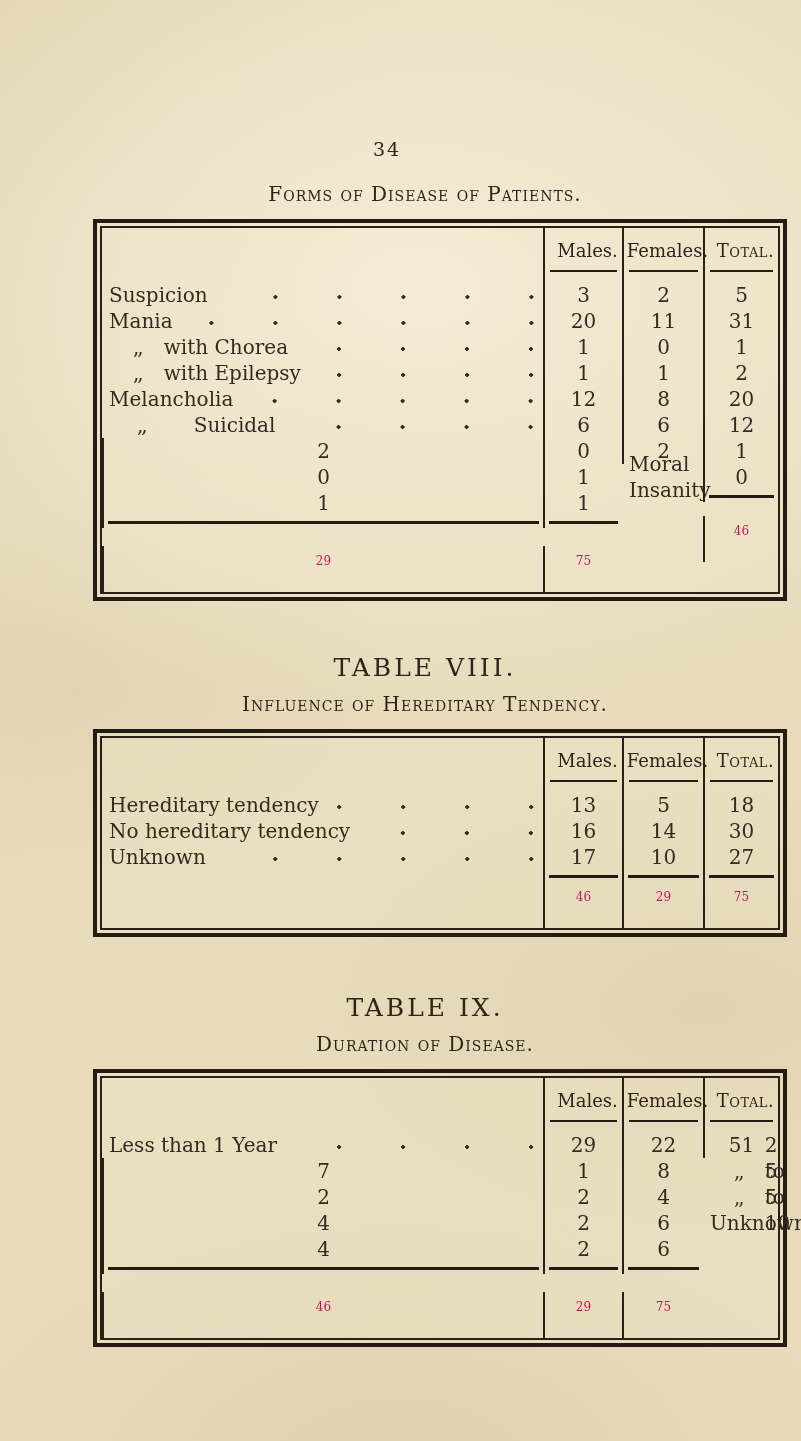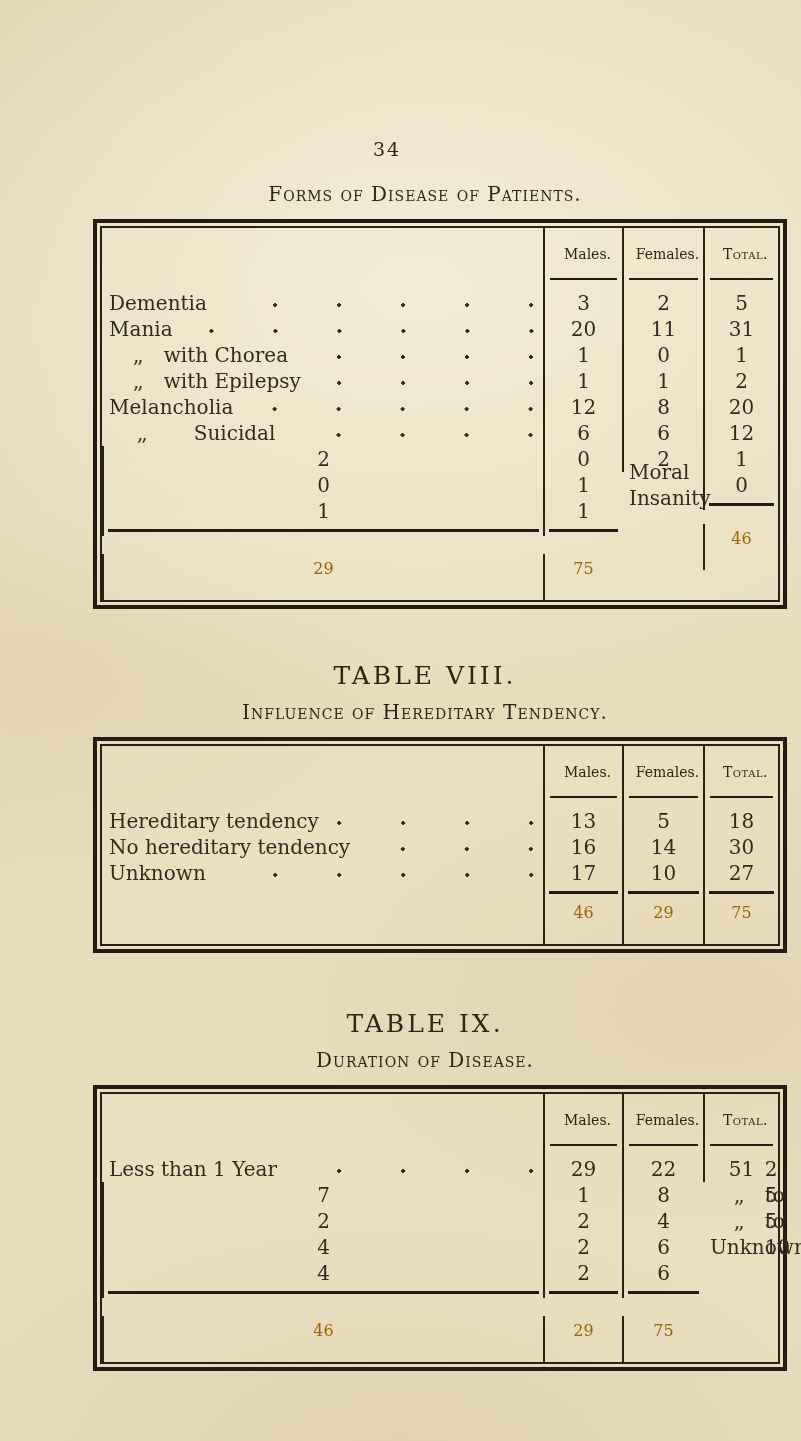--- a/index.html
+++ b/index.html
@@ -49,8 +49,8 @@
   .cell{box-sizing:border-box;position:relative;}
   .c2,.c3,.c4{border-left:2px solid #2a2116;text-align:center;}
   .head{
-    height:52px;display:flex;align-items:center;justify-content:center;
-    font-size:14px;color:#2e251a;padding-left:8px;
+    height:44px;display:flex;align-items:center;justify-content:center;
+    font-size:18px;color:#2e251a;padding-left:8px;
   }
   .head .hrule{
     position:absolute;left:5px;right:5px;bottom:0;height:2.5px;background:#241c12;

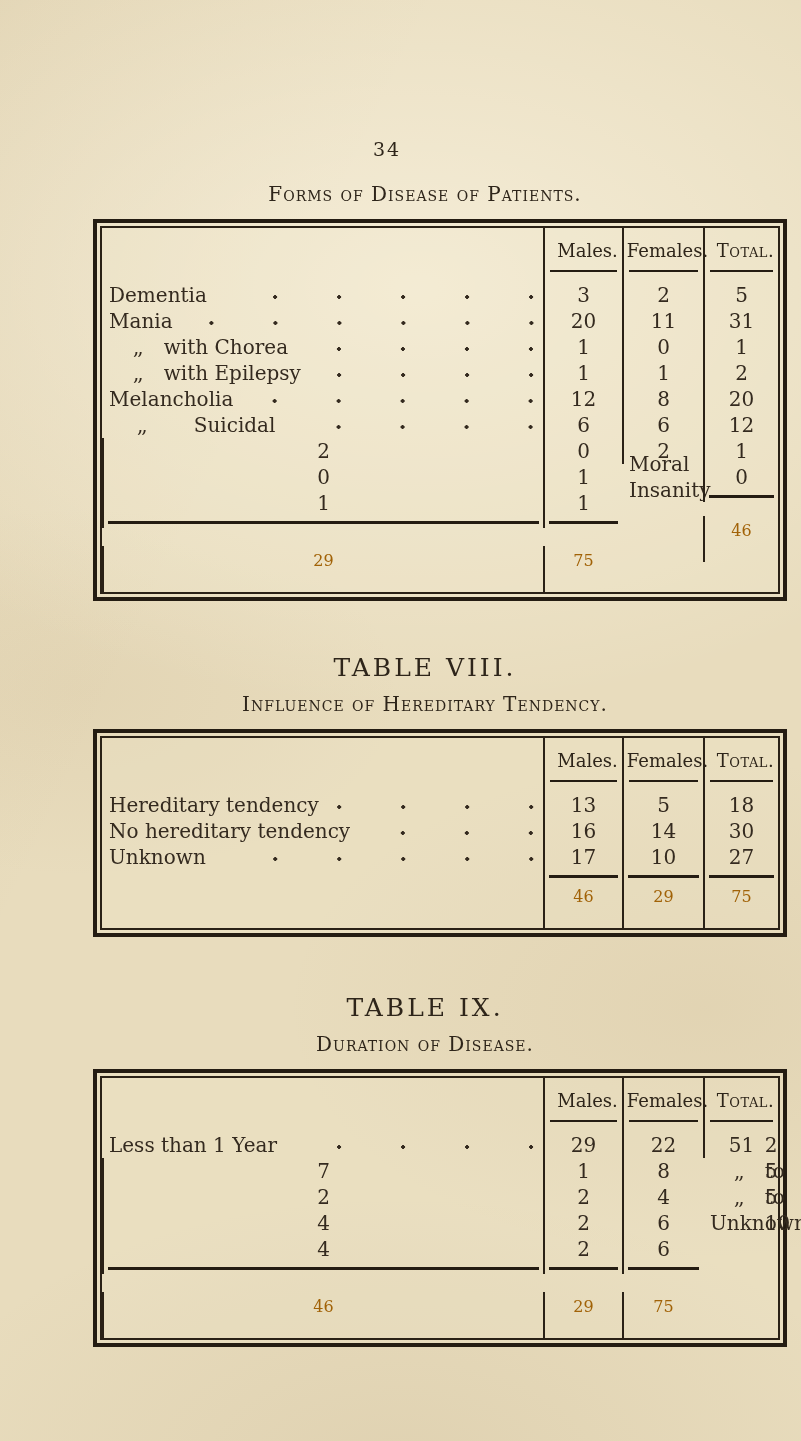--- a/index.html
+++ b/index.html
@@ -106,7 +106,7 @@
               <div class="cell sp c3"></div>
               <div class="cell sp c4"></div>
               <div class="cell body-cell label-cell c1 ind0">
-                <span>Dementia</span>
+                <span>Suspicion</span>
                 <span class="leader"></span>
               </div>
               <div class="cell body-cell c2">3</div>

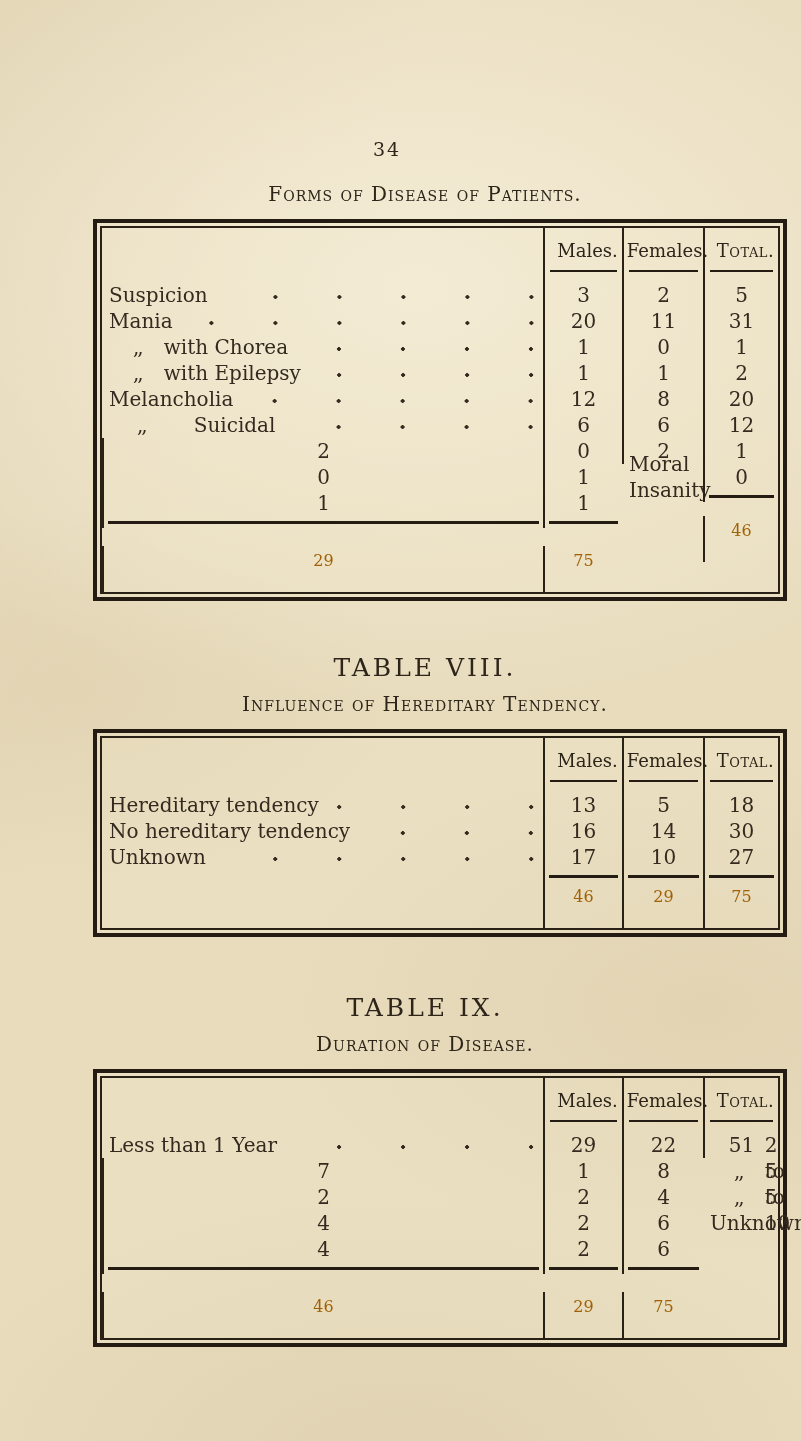--- a/index.html
+++ b/index.html
@@ -72,7 +72,7 @@
   }
   .rl{height:12px;}
   .rl .trule{margin:5px 4px 0 4px;height:2.5px;background:#241c12;}
-  .tot{height:30px;line-height:30px;font-size:16px;color:#a16207;}
+  .tot{height:30px;line-height:30px;font-size:12px;color:#be185d;}
   .pad{height:16px;}
 </style>
 </head>

